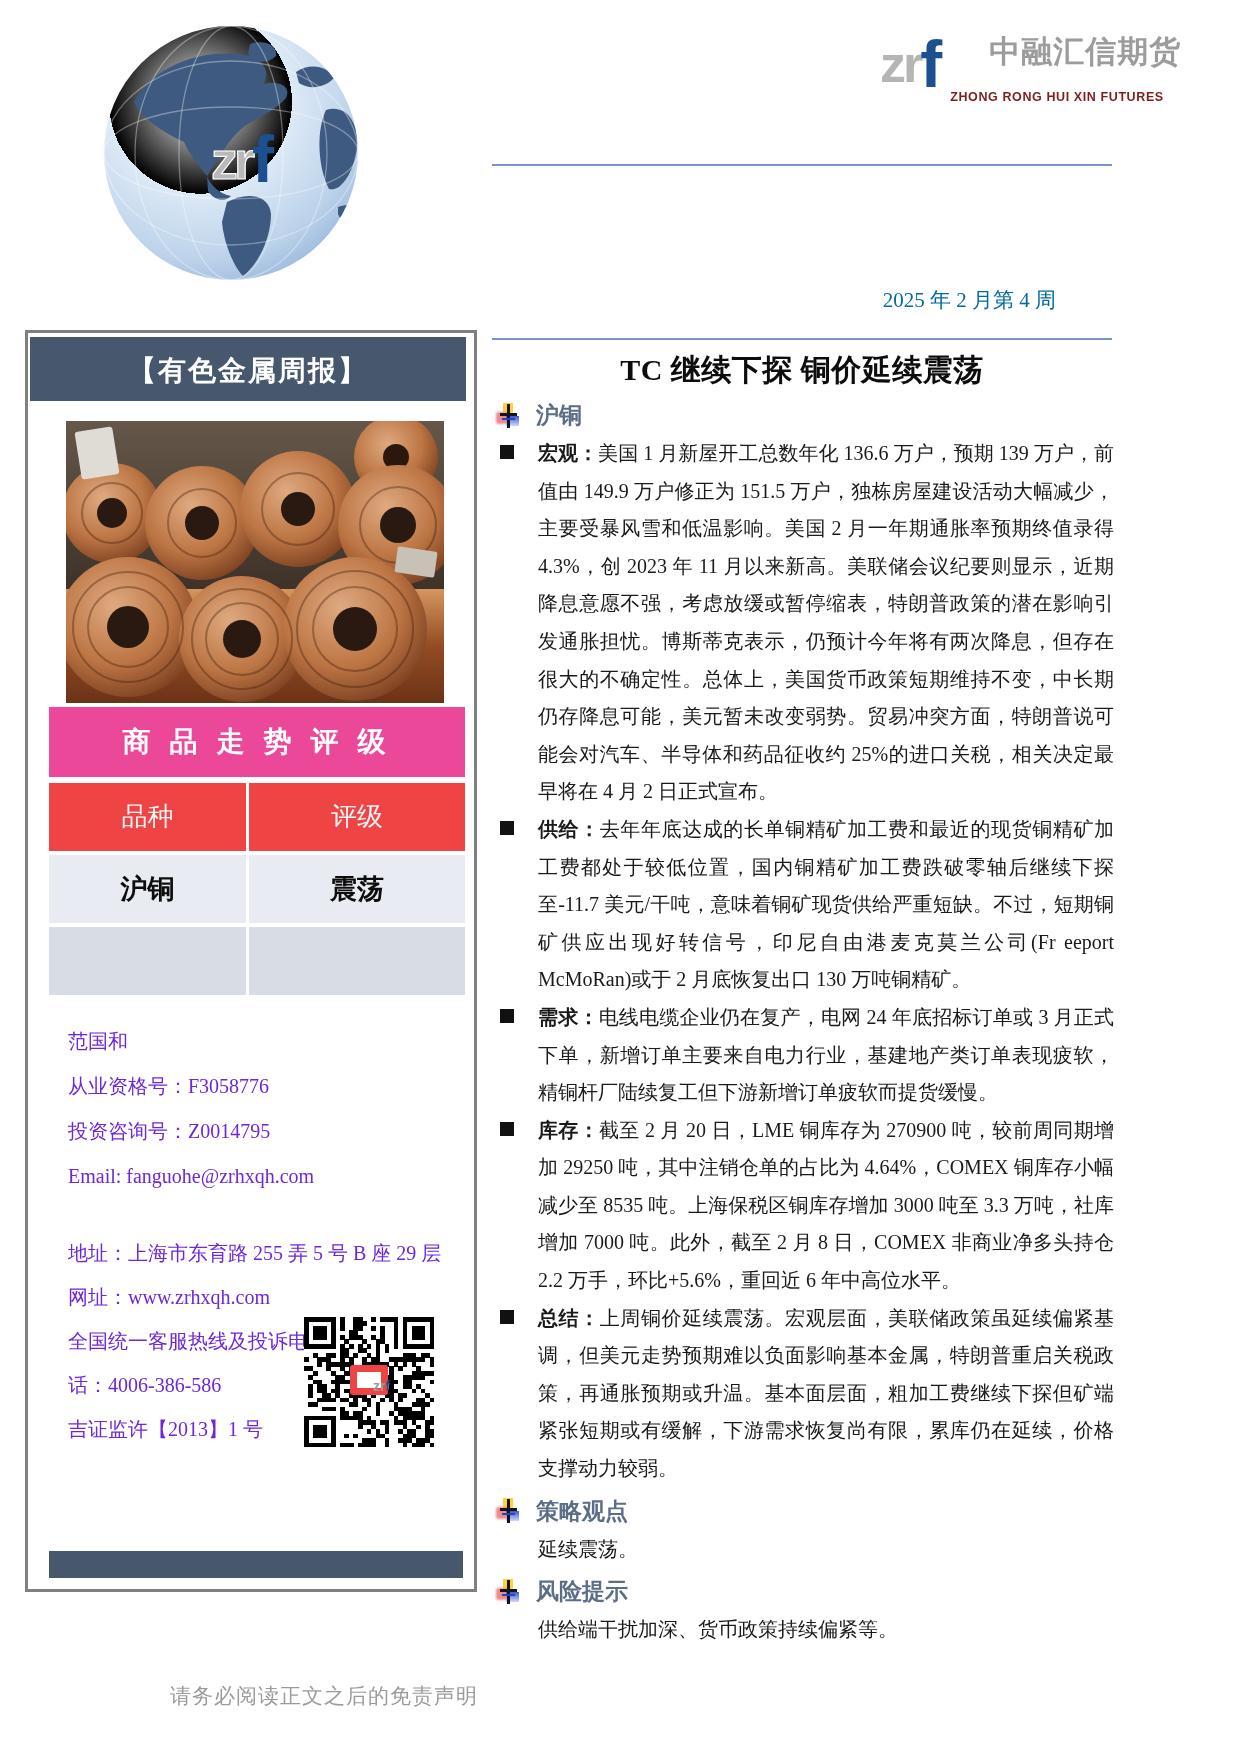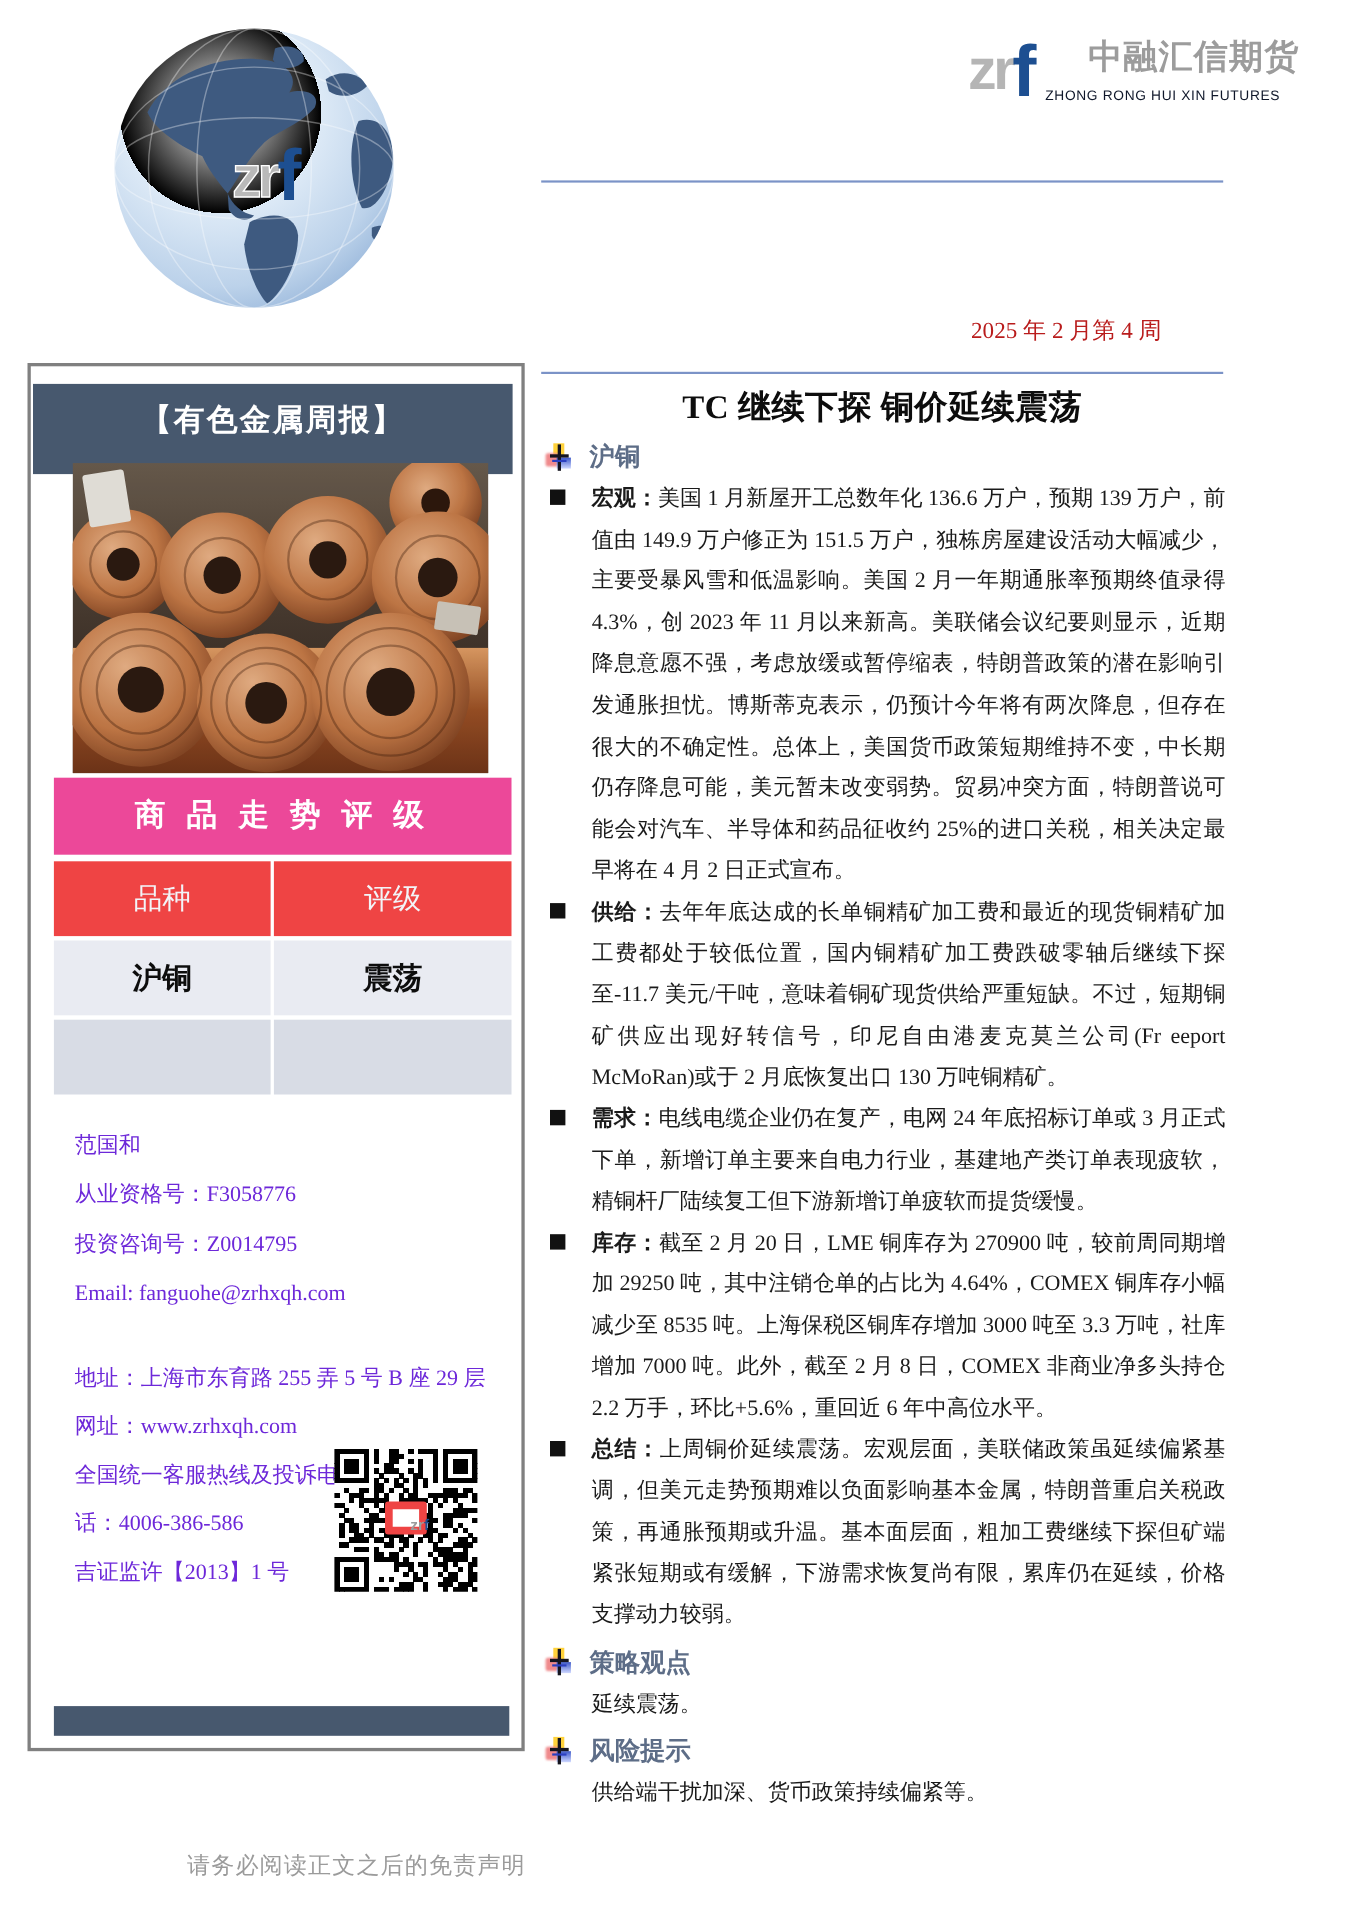--- a/index.html
+++ b/index.html
@@ -17,7 +17,7 @@
   .brand .zr { font-size:52px; font-weight:bold; color:#b5b5b5; letter-spacing:-3px; line-height:60px; }
   .brand .f  { font-size:66px; font-weight:bold; color:#1d4f91; line-height:60px; margin-right:8px; }
   .brand-txt .cn { font-size:31px; font-weight:bold; color:#9c9c9c; letter-spacing:1px; line-height:36px;margin-left:39px; }
-  .brand-txt .en { font-size:12.5px; font-weight:normal; color:#0f172a; letter-spacing:0.6px; margin-top:10px; }
+  .brand-txt .en { font-size:12.5px; font-weight:bold; color:#7f1d1d; letter-spacing:0.6px; margin-top:20px; }
 
   .rule { position:absolute; left:492px; width:620px; height:2px; background:#7b93c7; }
   .rule-top { top:164px; }

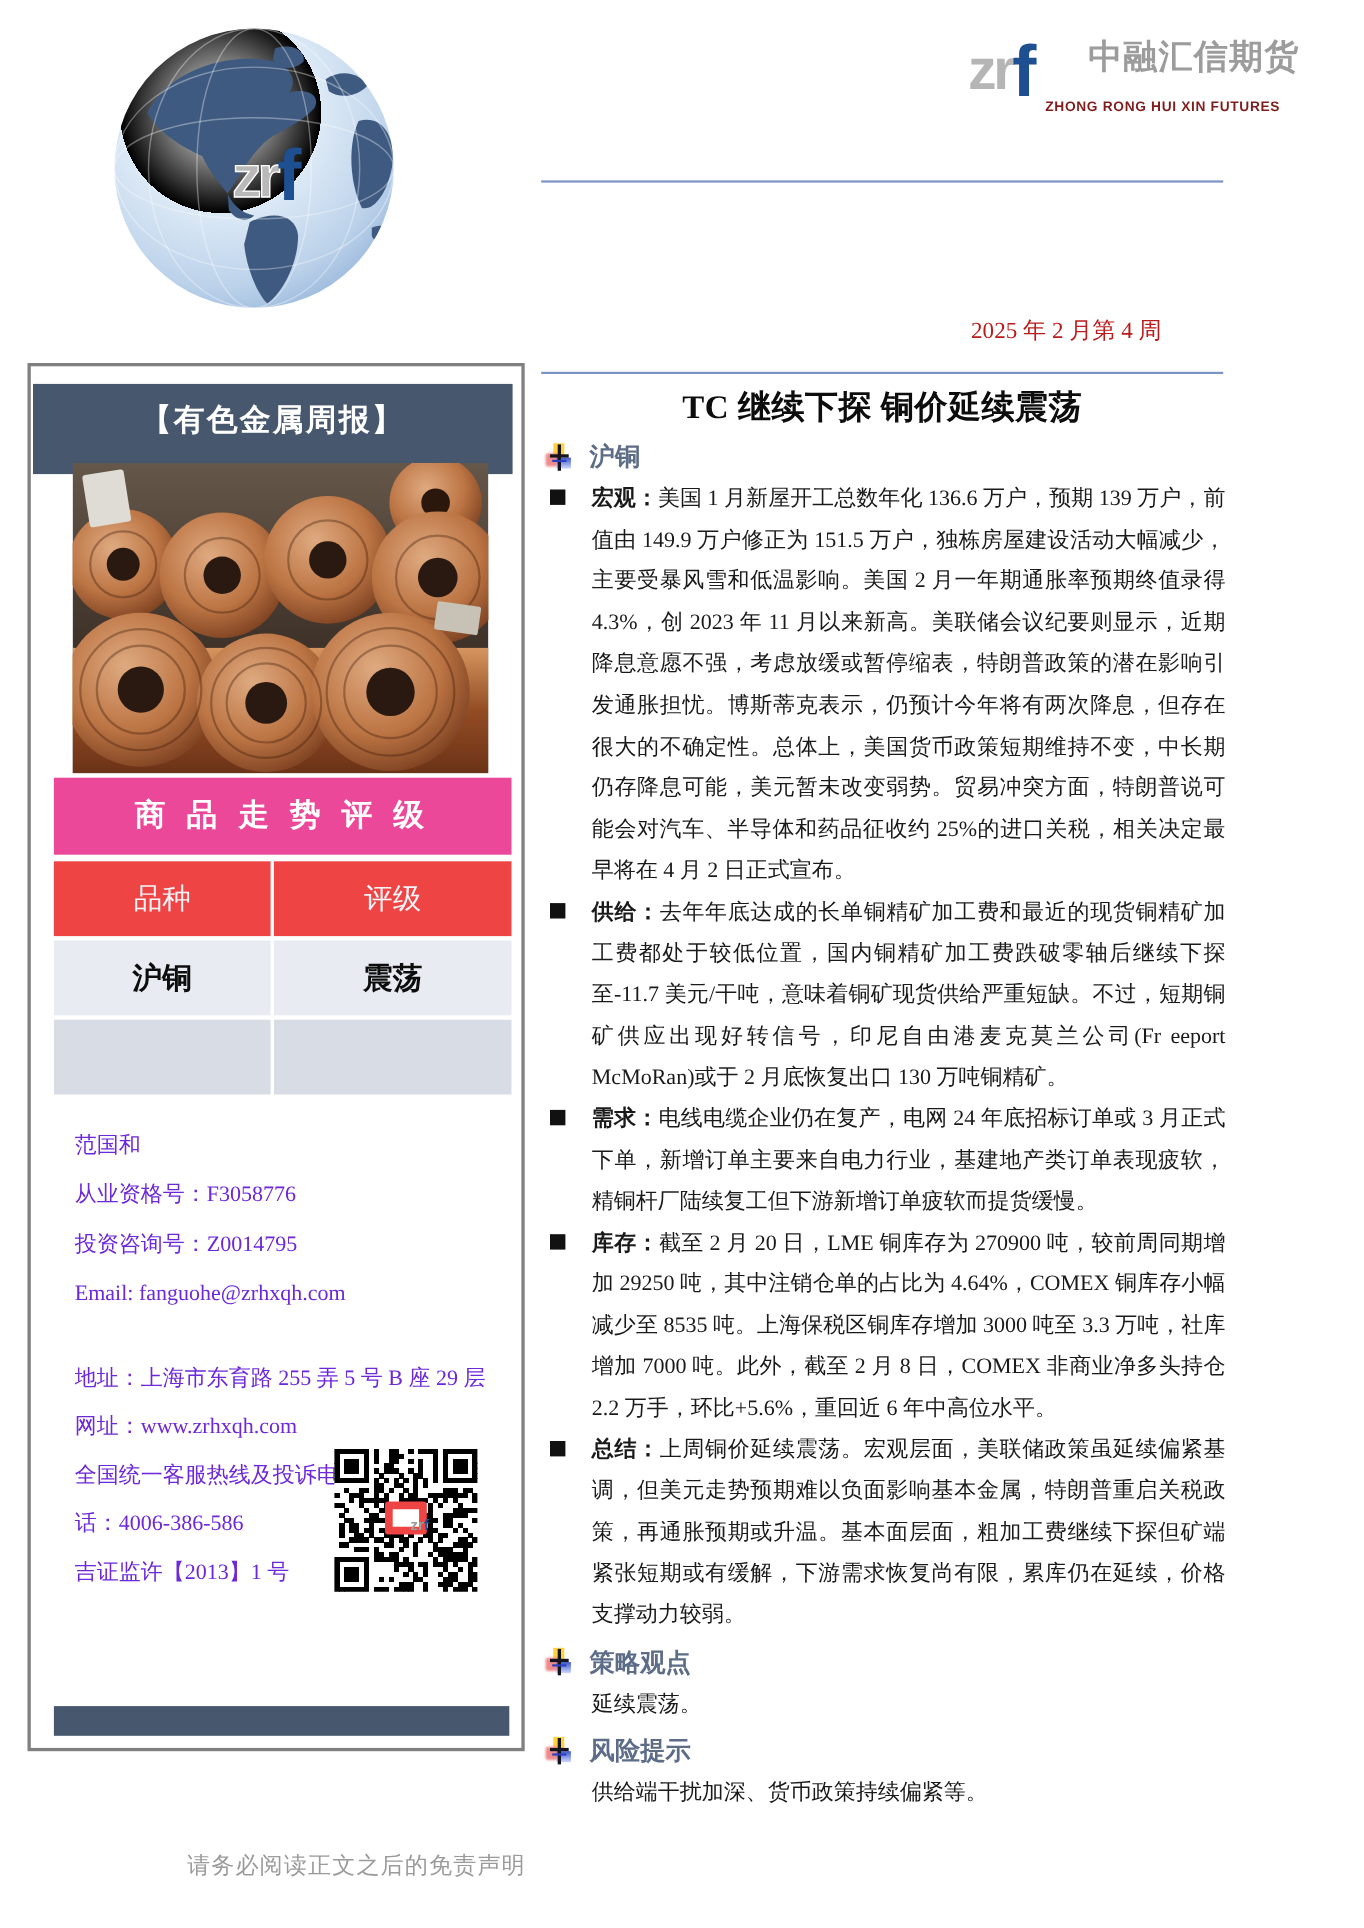--- a/index.html
+++ b/index.html
@@ -26,7 +26,7 @@
   .dept-title { position:absolute; left:466px; top:188px; width:660px; text-align:center;
     font-size:43px; font-weight:600; color:#3d4b61; letter-spacing:1px; }
   .report-date { position:absolute; left:492px; top:286px; width:620px; text-align:right;
-    padding-right:56px; font-size:21px; color:#b91c1c; }
+    padding-right:56px; font-size:21px; color:#0369a1; }
 
   
   .article-title { position:absolute; left:492px; top:350px; width:620px; text-align:center;

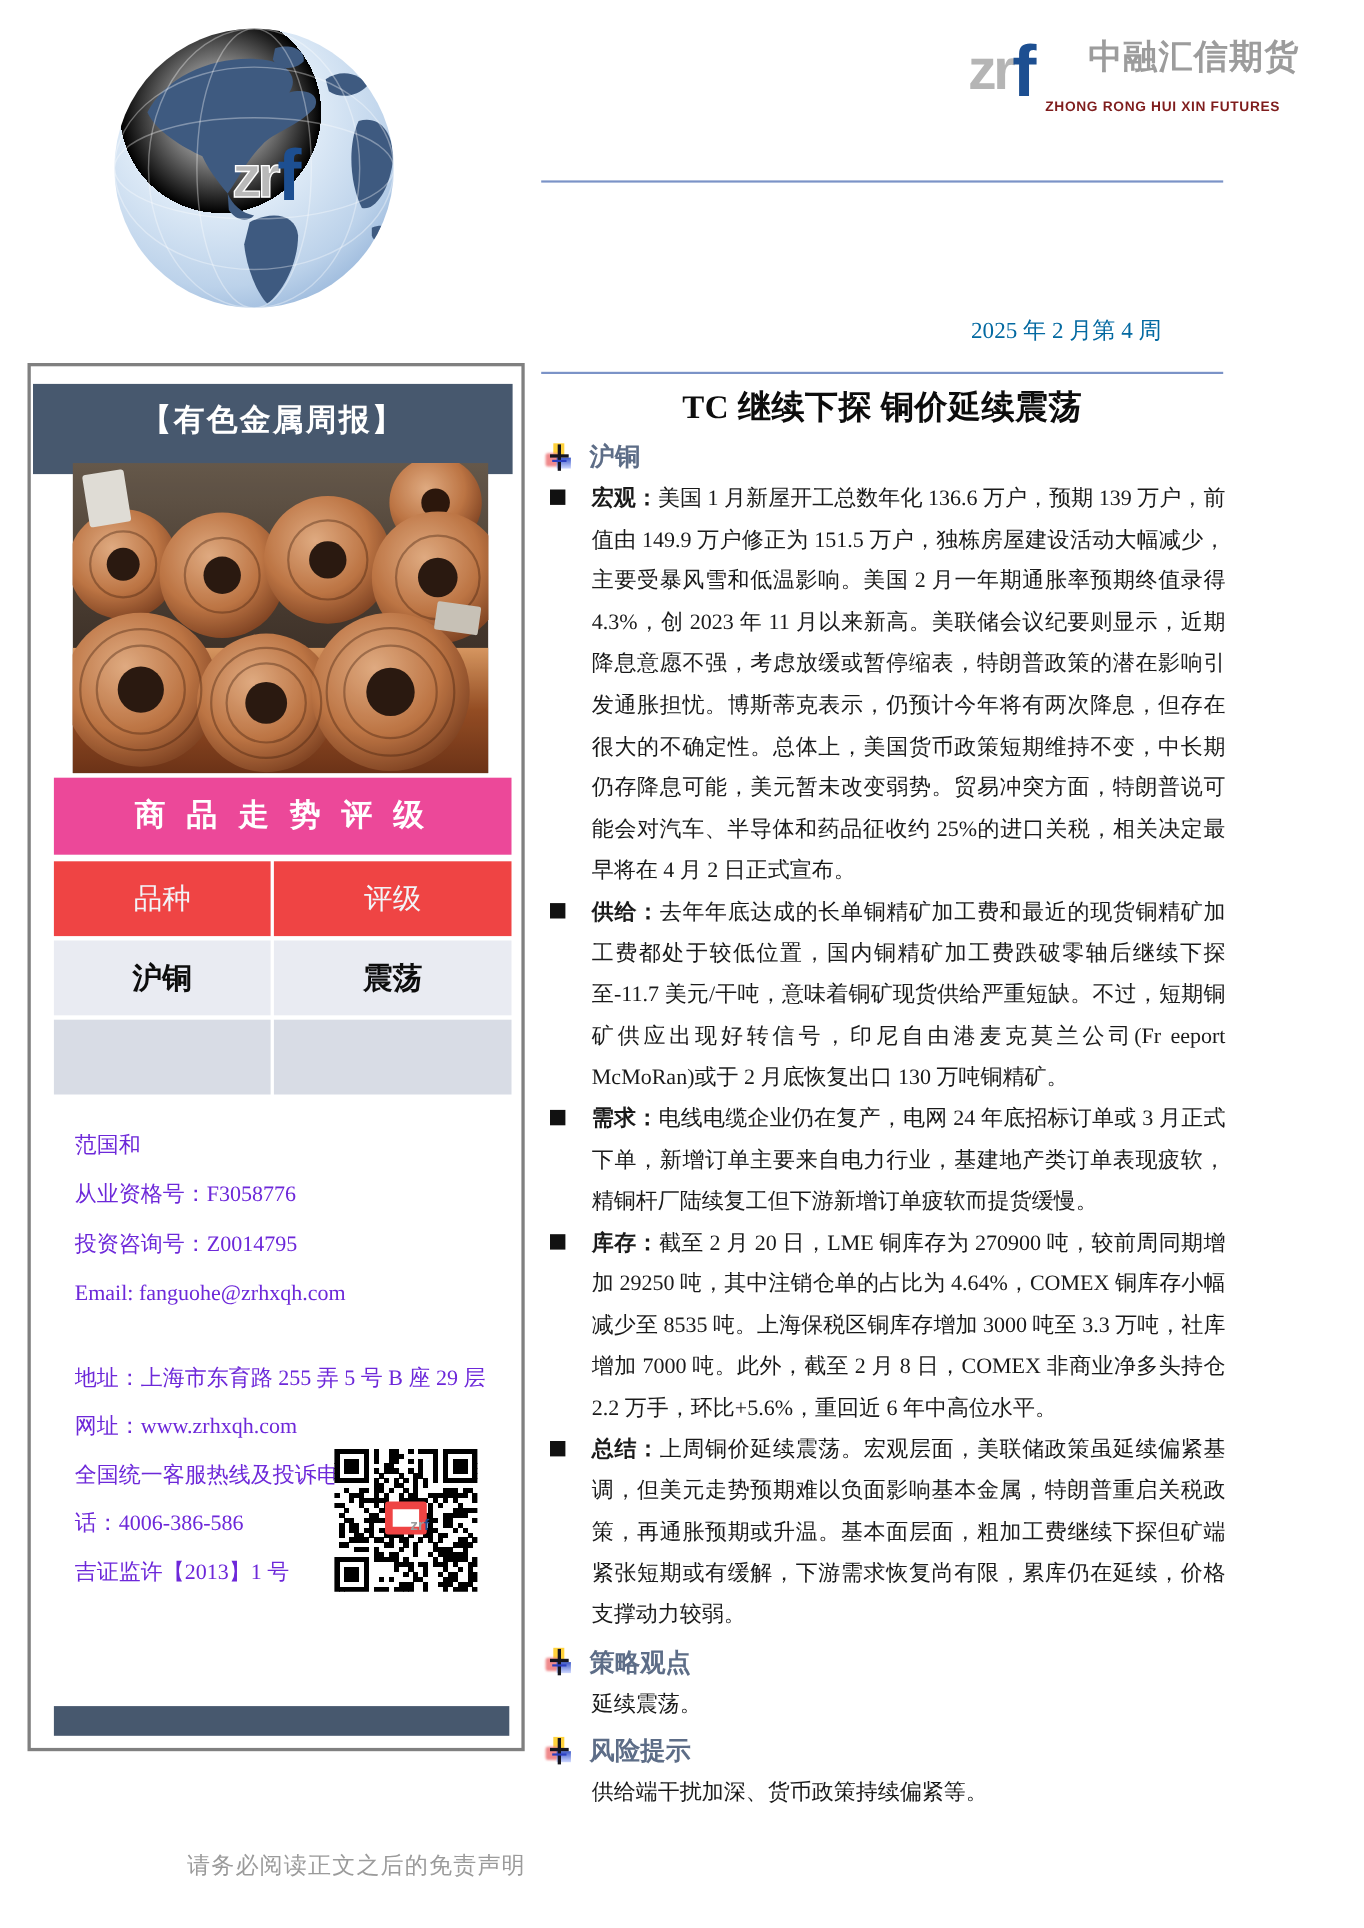--- a/index.html
+++ b/index.html
@@ -56,7 +56,7 @@
   
   .sidebar { position:absolute; left:25px; top:330px; width:452px; height:1262px;
     border:3px solid #808080; background:#ffffff; }
-  .sb-header { position:absolute; left:2px; top:16px; width:436px; height:82px; background:#47586e;
+  .sb-header { position:absolute; left:2px; top:4px; width:436px; height:64px; background:#47586e;
     color:#ffffff; font-size:28px; font-weight:bold; text-align:center; line-height:68px; letter-spacing:2px; }
   .sb-photo { position:absolute; left:38px; top:88px; width:378px; height:282px; }
   .tbl-title { position:absolute; left:21px; top:374px; width:416px; height:70px; background:#ec4899;

